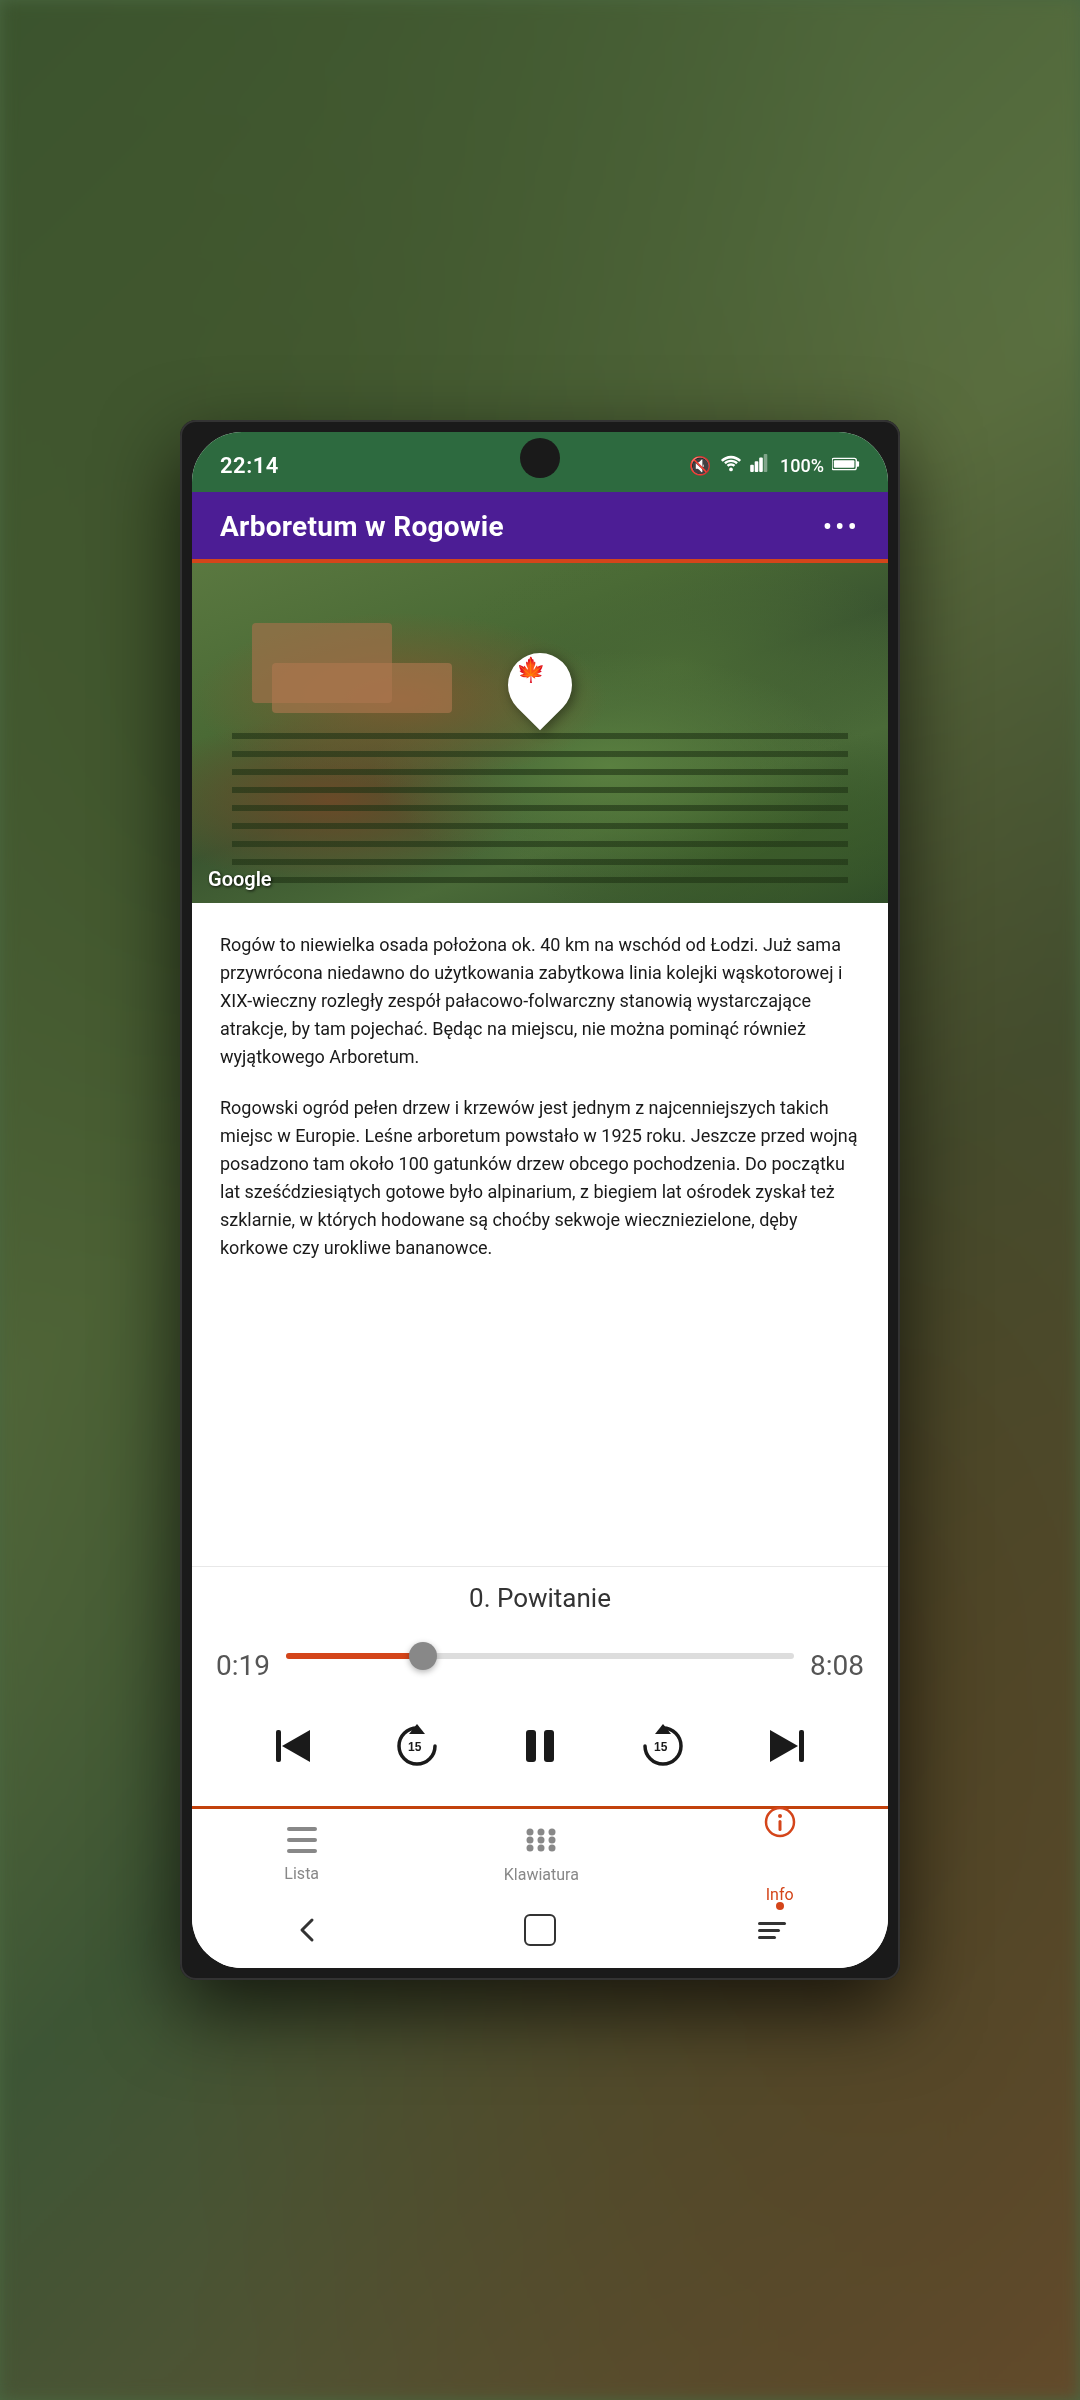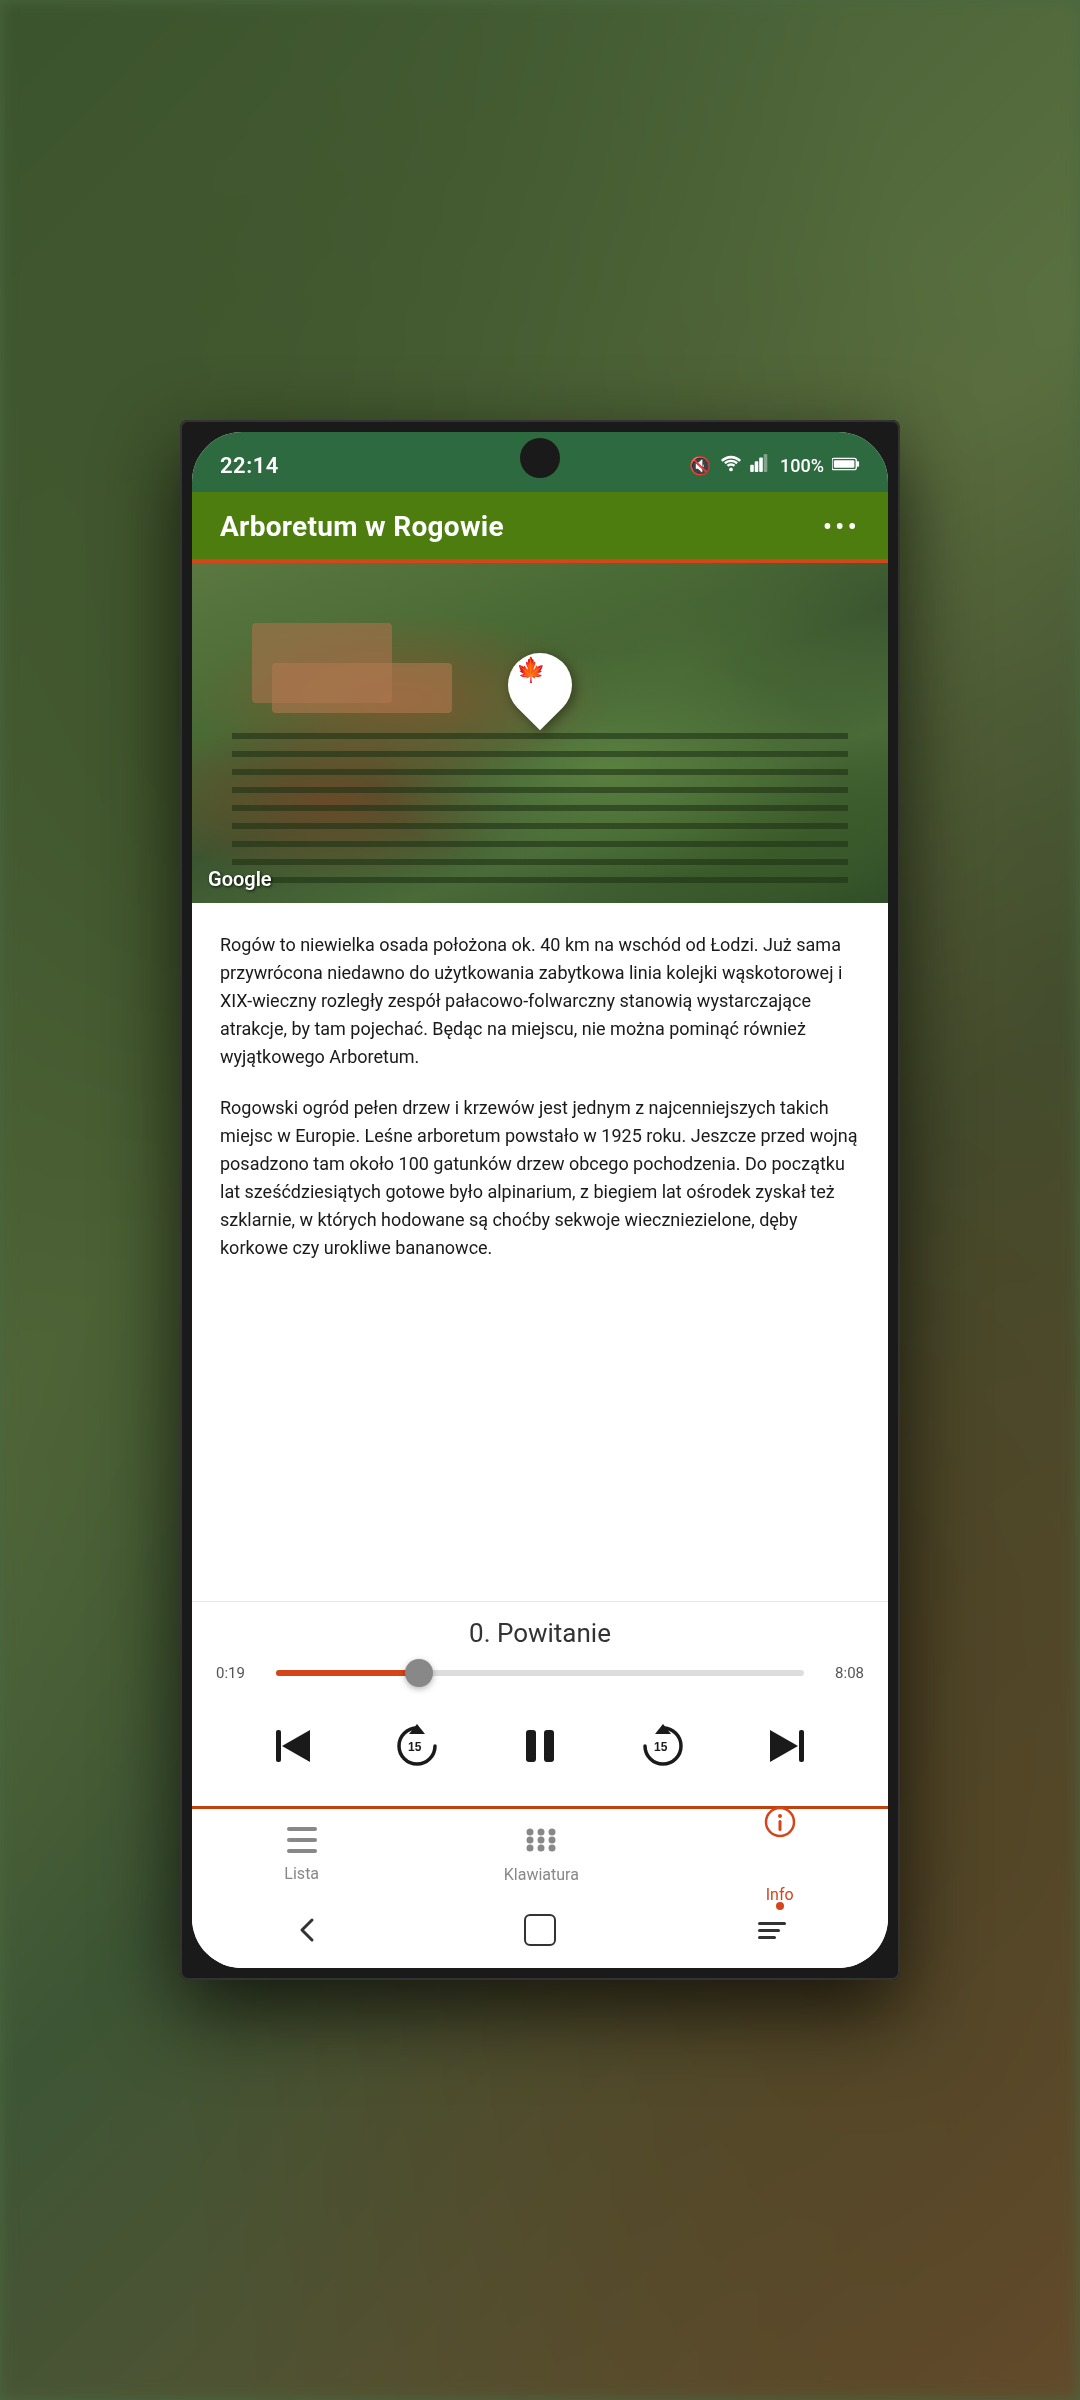--- a/index.html
+++ b/index.html
@@ -32,7 +32,7 @@
       width: 720px;
       height: 1560px;
       background: #1a1a1a;
-      border-radius: 8px;
+      border-radius: 16px;
       box-shadow: 0 30px 80px rgba(0,0,0,0.7), inset 0 0 0 2px #333;
       overflow: hidden;
       display: flex;

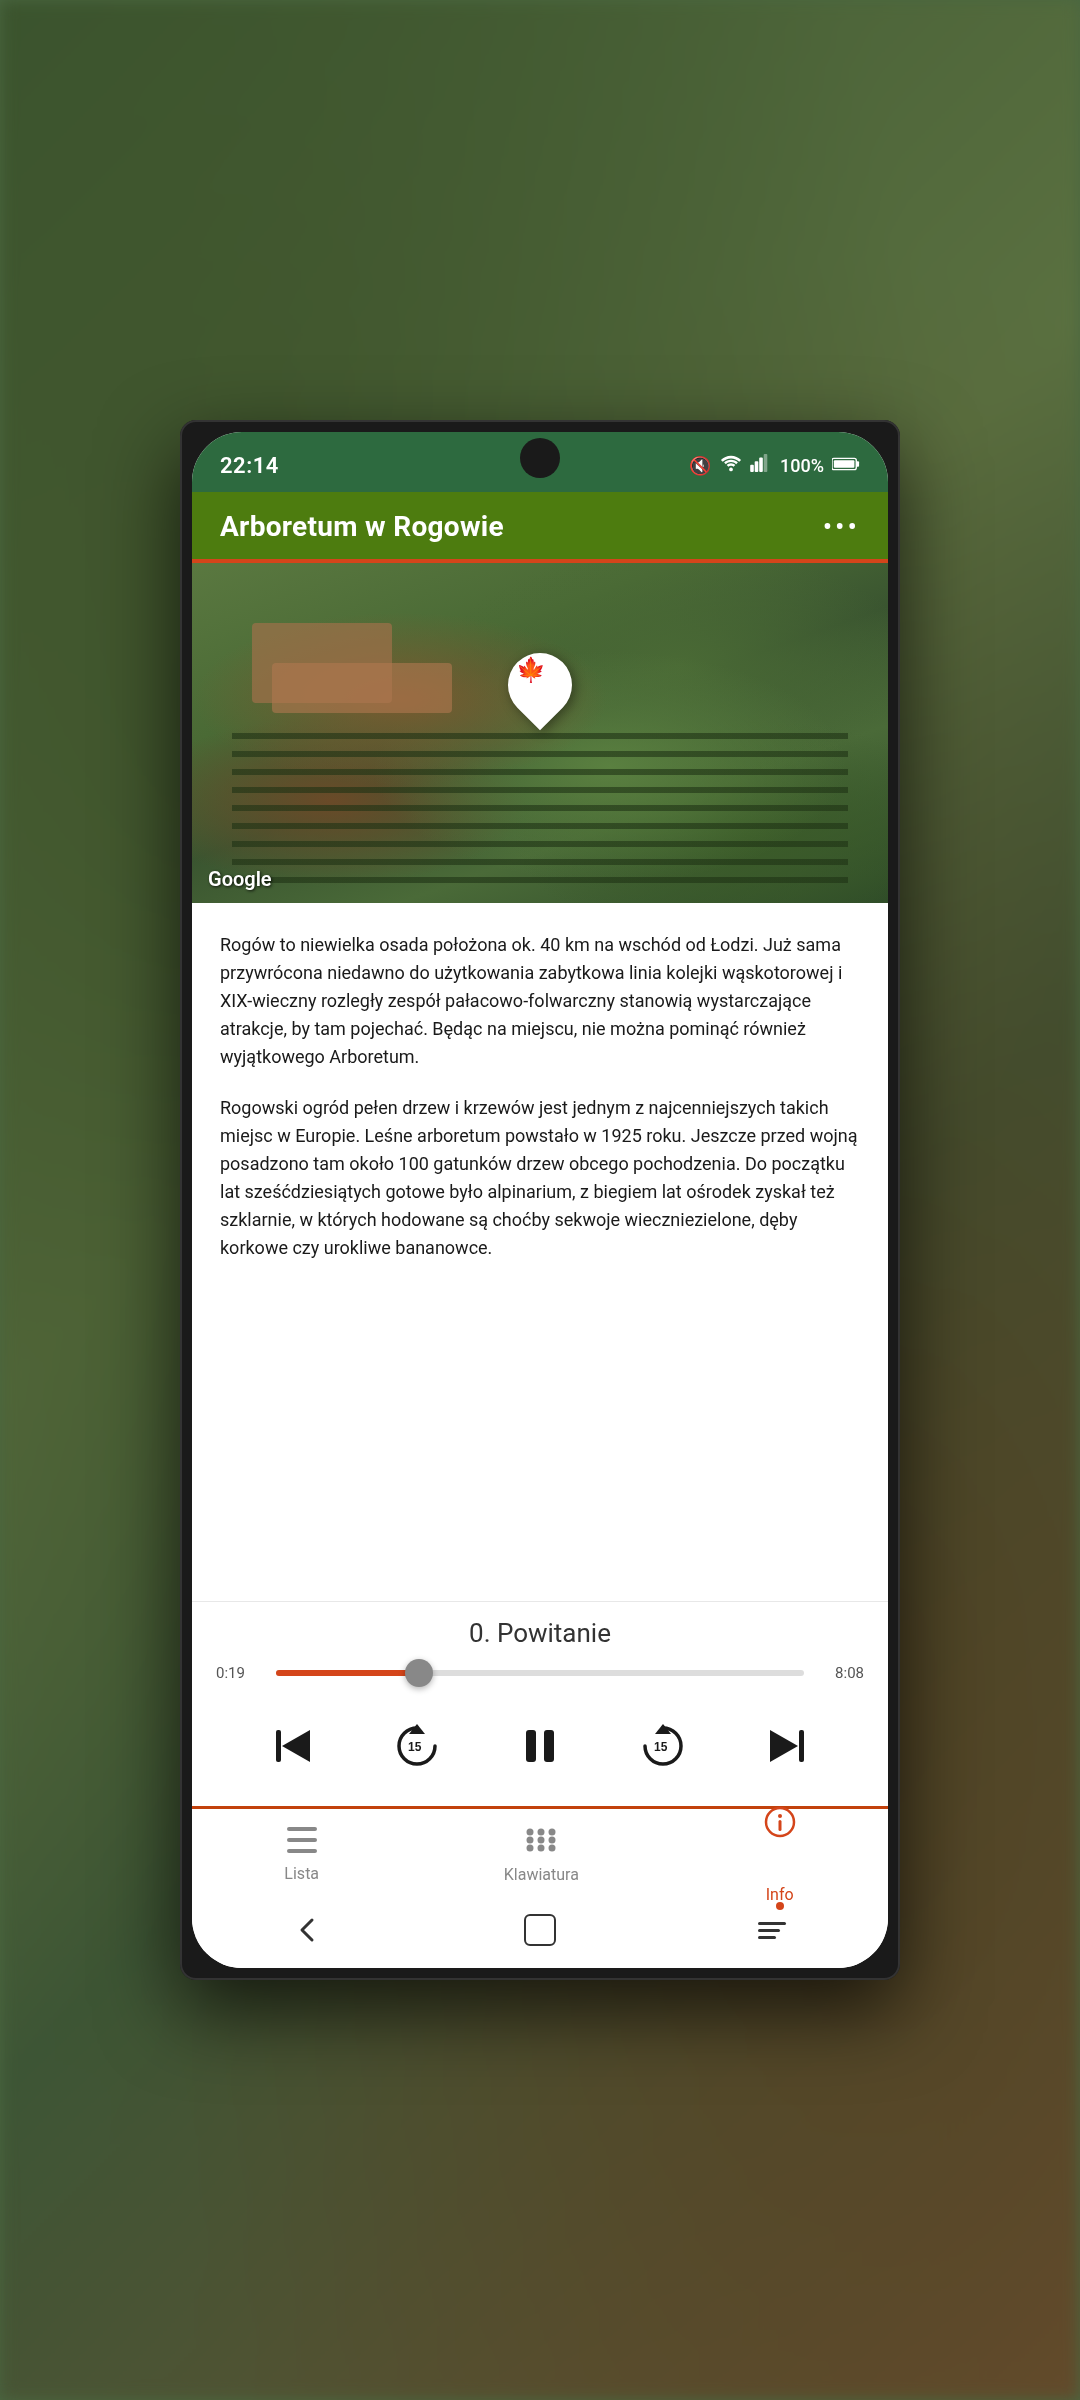--- a/index.html
+++ b/index.html
@@ -96,7 +96,7 @@
 
     
     .app-header {
-      background: #4d7c0f;
+      background: #4c1d95;
       display: flex;
       align-items: center;
       justify-content: space-between;

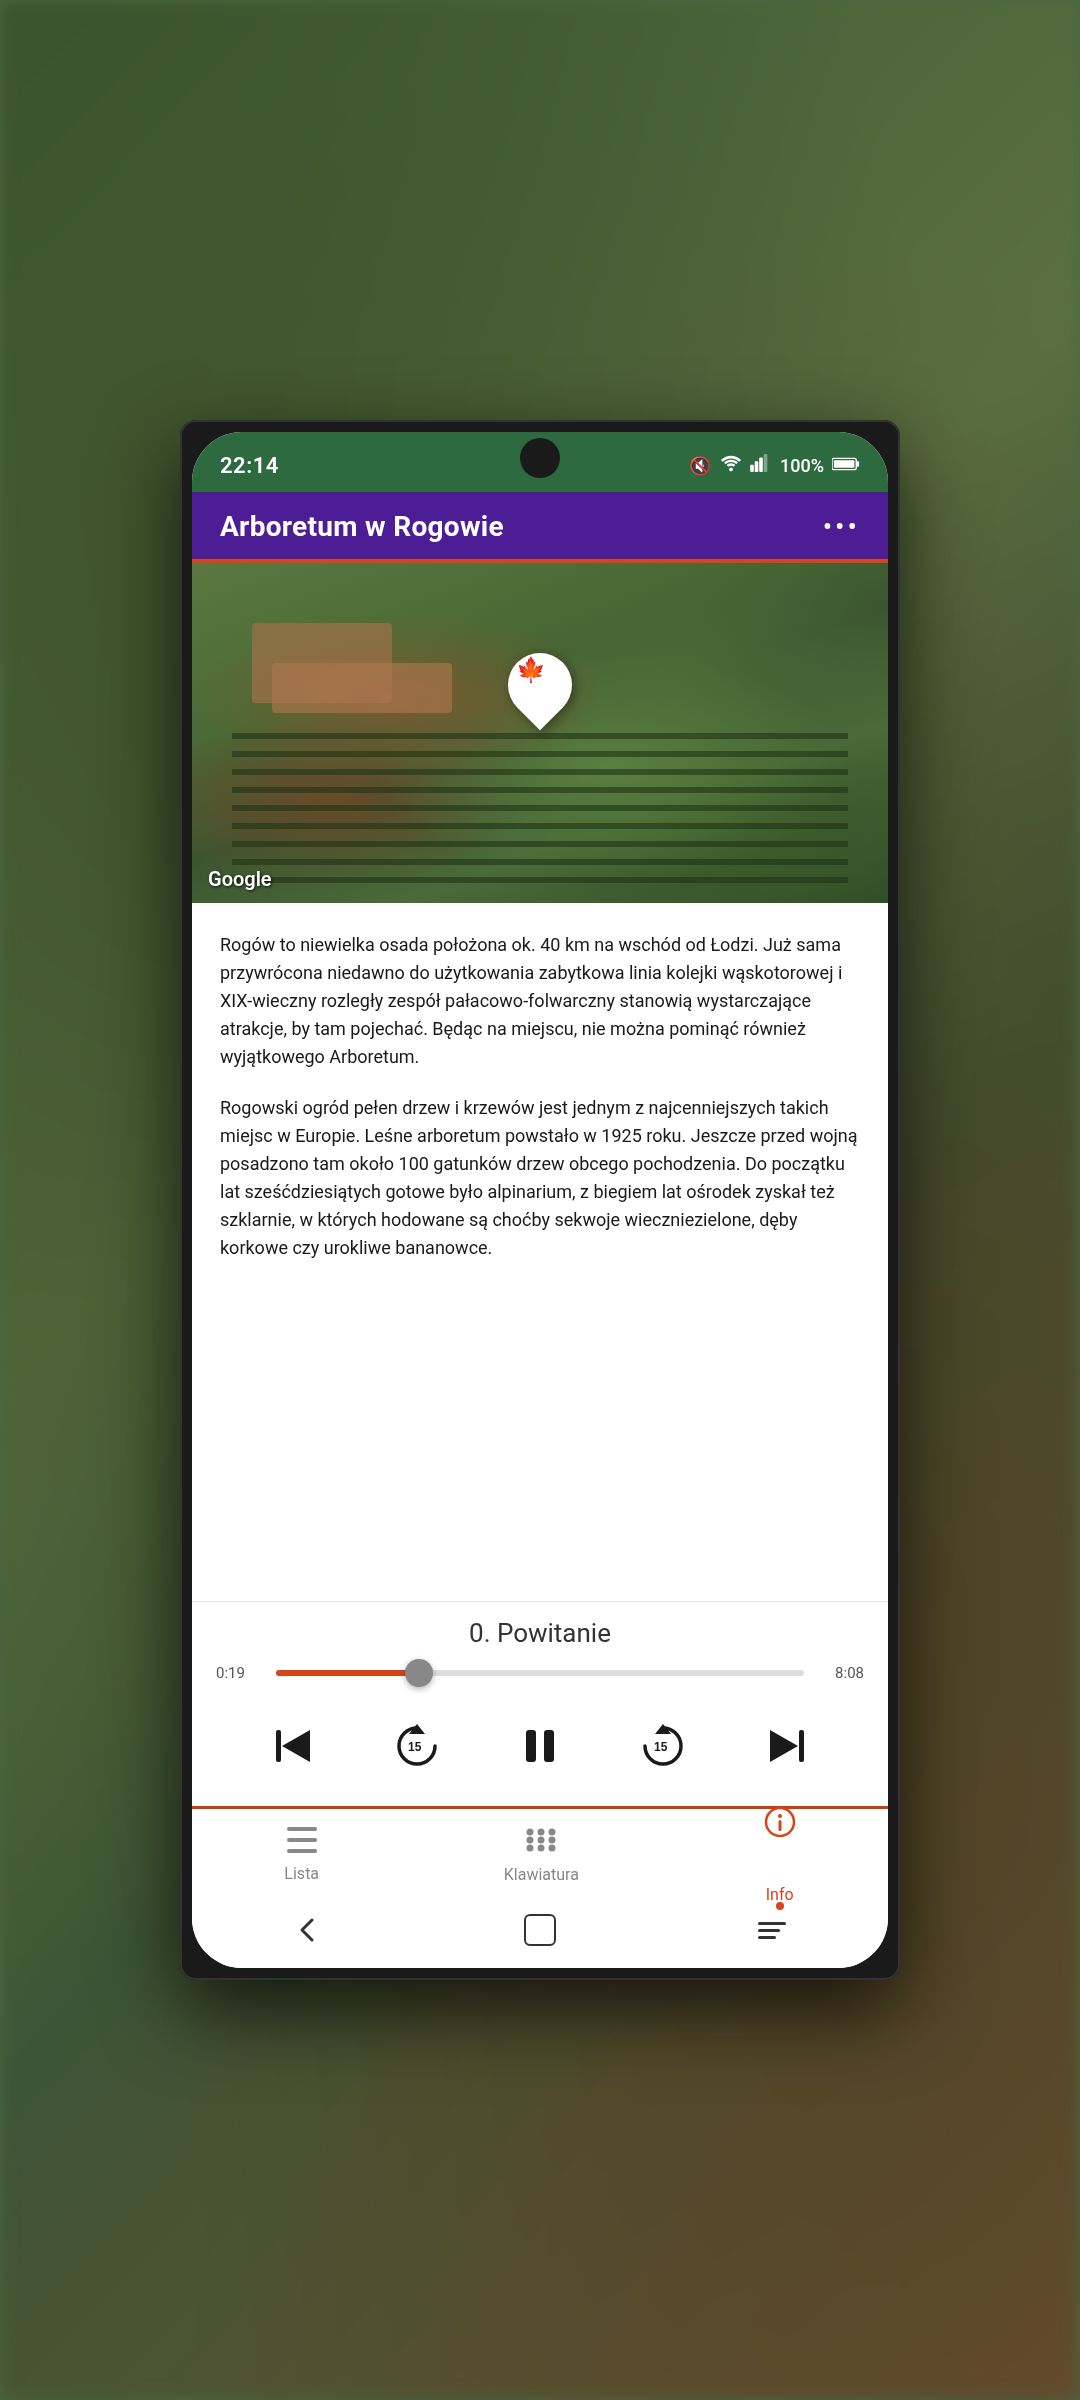--- a/index.html
+++ b/index.html
@@ -266,9 +266,10 @@
     }
 
     .time-label {
-      font-size: 15px;
+      font-size: 28px;
       color: #555;
       min-width: 44px;
+      margin-top: 20px;
     }
 
     .time-label.end {

